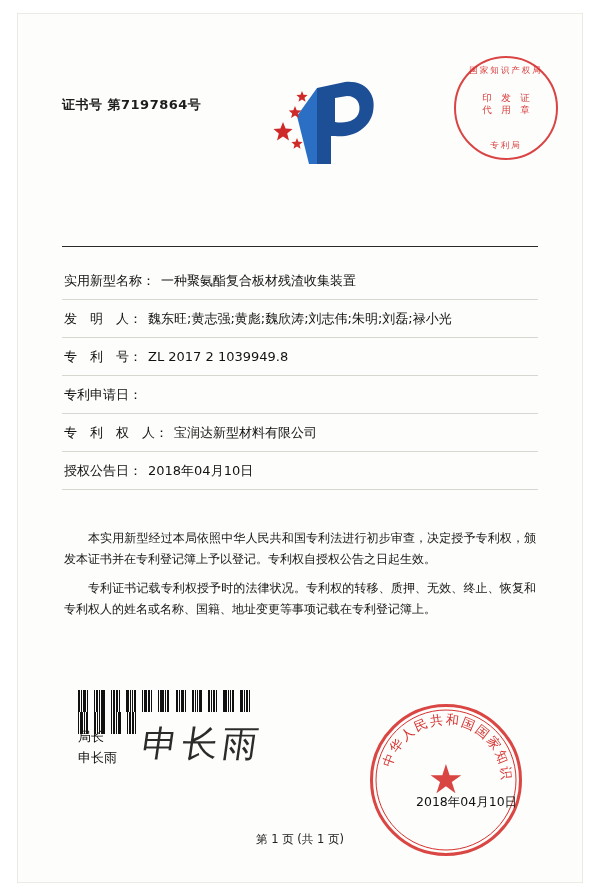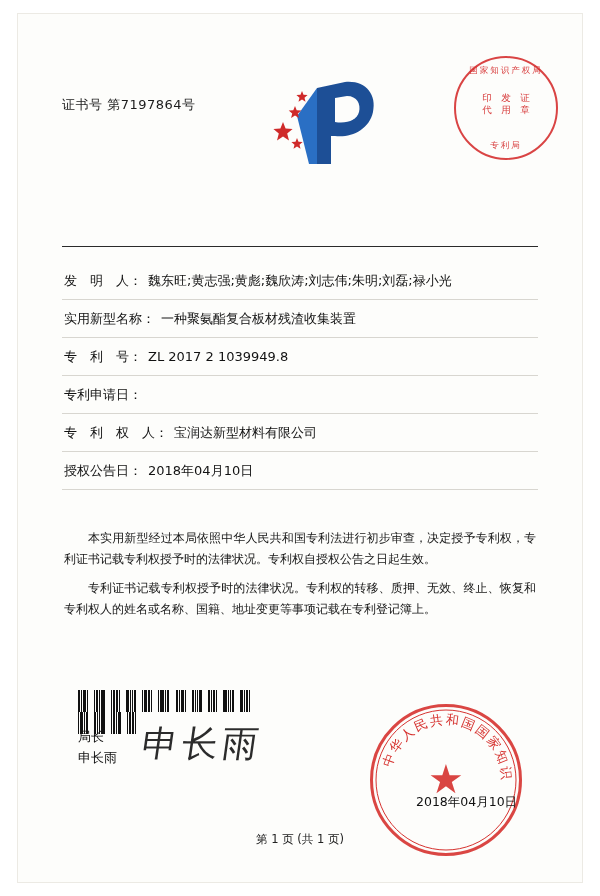--- a/index.html
+++ b/index.html
@@ -38,6 +38,7 @@
     color: #1c1c1c;
     letter-spacing: 0.5px;
     font-family: "DejaVu Sans", sans-serif;
+    font-weight: bold;
   }
   
   .emblem {

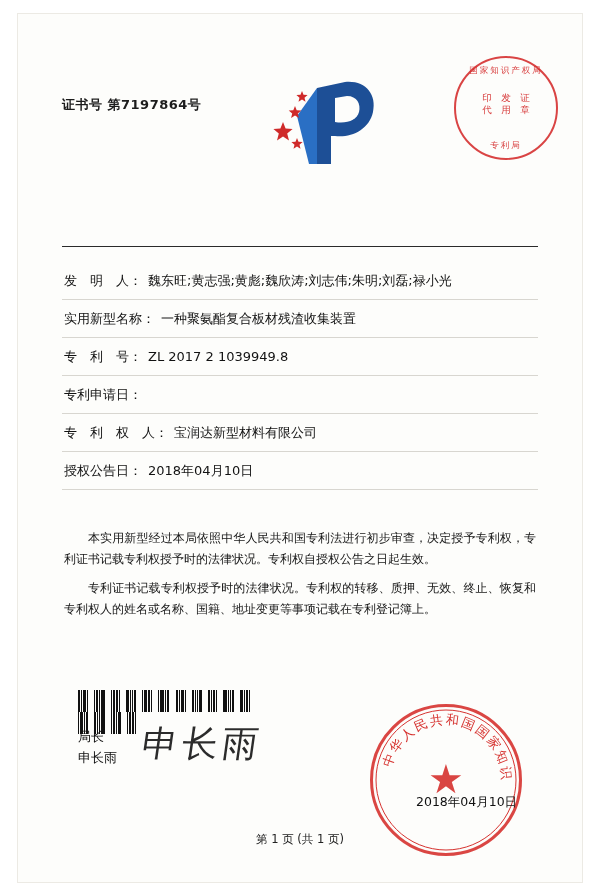--- a/index.html
+++ b/index.html
@@ -257,12 +257,12 @@
 
     <div class="fields">
       <div class="field-row">
+        <span class="field-label">实用新型名称：</span>
+        <span class="field-value">一种聚氨酯复合板材残渣收集装置</span>
+      </div>
+      <div class="field-row">
         <span class="field-label">发　明　人：</span>
         <span class="field-value">魏东旺;黄志强;黄彪;魏欣涛;刘志伟;朱明;刘磊;禄小光</span>
-      </div>
-      <div class="field-row">
-        <span class="field-label">实用新型名称：</span>
-        <span class="field-value">一种聚氨酯复合板材残渣收集装置</span>
       </div>
       <div class="field-row">
         <span class="field-label">专　利　号：</span>

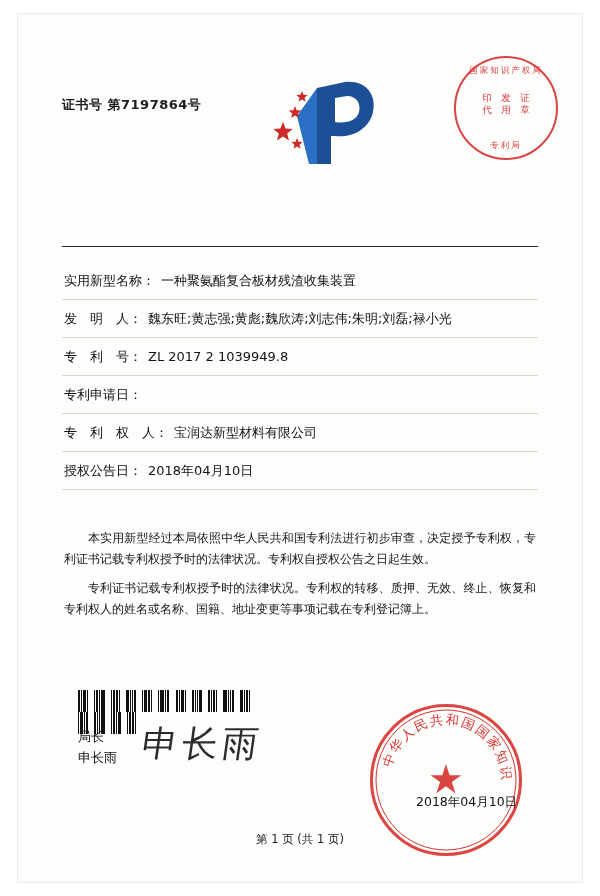--- a/index.html
+++ b/index.html
@@ -282,7 +282,7 @@
     </div>
 
     <div class="body-text">
-      <p>本实用新型经过本局依照中华人民共和国专利法进行初步审查，决定授予专利权，专利证书记载专利权授予时的法律状况。专利权自授权公告之日起生效。</p>
+      <p>本实用新型经过本局依照中华人民共和国专利法进行初步审查，决定授予专利权，颁发本证书并在专利登记簿上予以登记。专利权自授权公告之日起生效。</p>
       <p>专利证书记载专利权授予时的法律状况。专利权的转移、质押、无效、终止、恢复和专利权人的姓名或名称、国籍、地址变更等事项记载在专利登记簿上。</p>
     </div>
 

